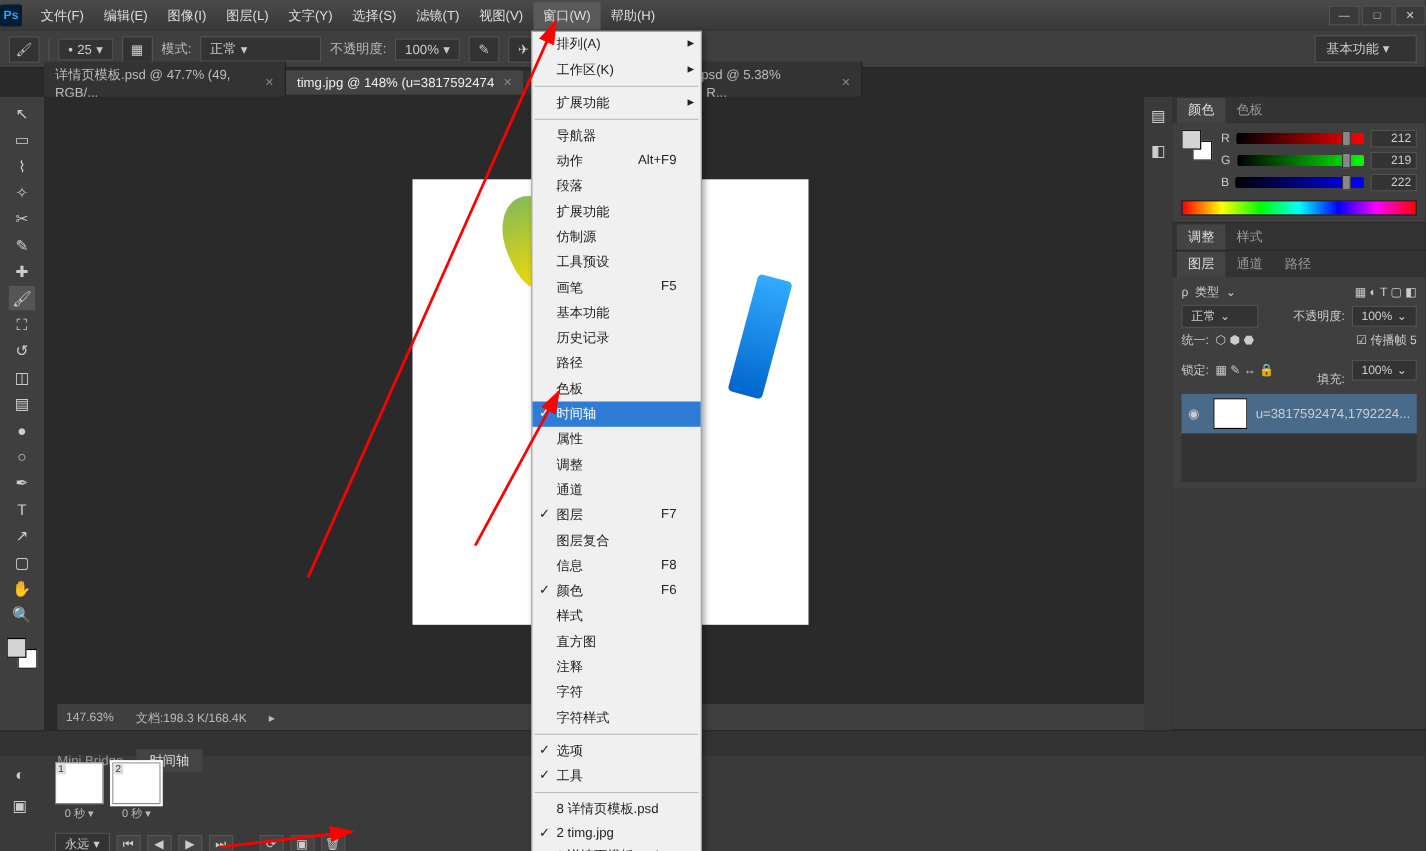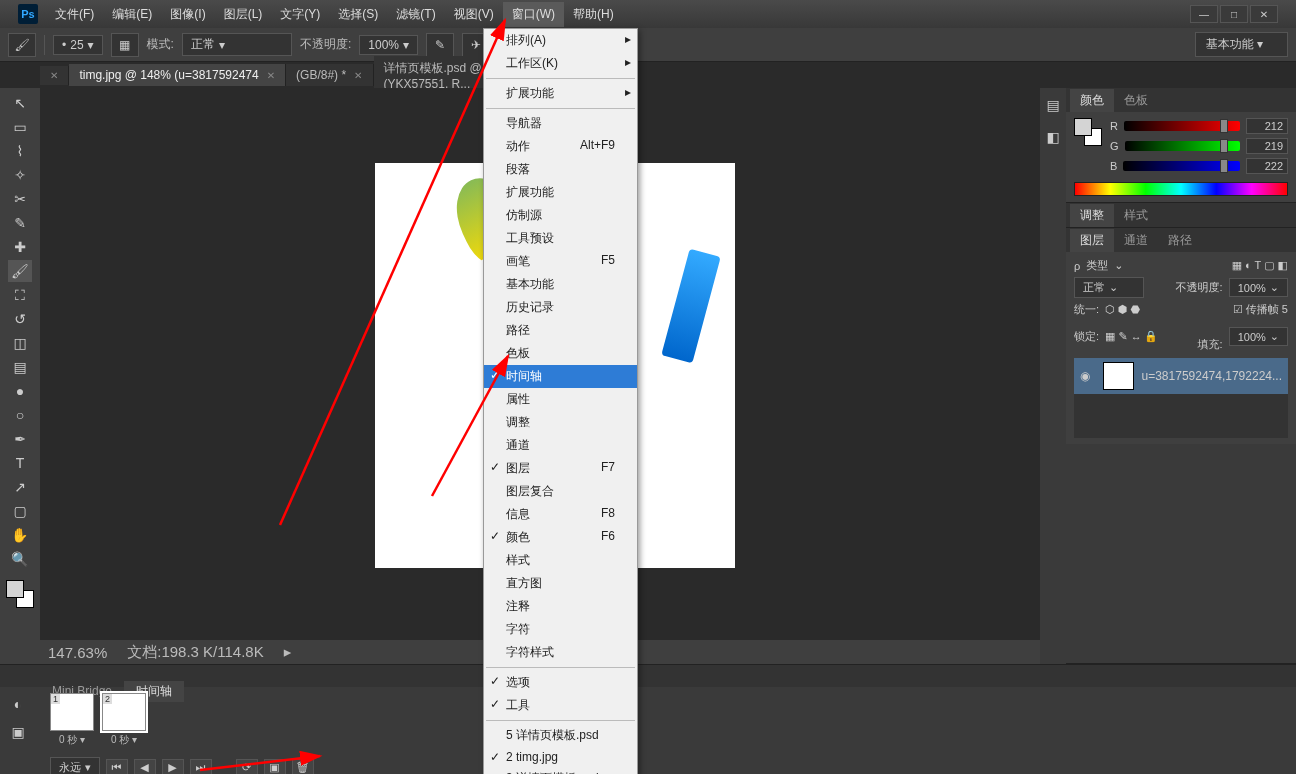--- a/index.html
+++ b/index.html
@@ -6,7 +6,7 @@
 body { background: #2a2a2a; width: 1296px; height: 774px; overflow: hidden; color: #ccc; font-size: 12px; user-select: none; position: relative; }
 
 
-.top-bar { height: 28px; background: linear-gradient(#4a4a4a, #383838); display: flex; align-items: center; padding: 0 18px; }
+.top-bar { height: 28px; background: linear-gradient(#4a4a4a, #383838); display: flex; align-items: center; padding: 0 0; }
 .ps-logo { width: 20px; height: 20px; background: #001e36; color: #31a8ff; display: flex; align-items: center; justify-content: center; font-weight: bold; font-size: 11px; border-radius: 2px; margin-right: 8px; }
 .menu-item { padding: 4px 9px; cursor: pointer; color: #ddd; }
 .menu-item.active { background: #5a5a5a; }

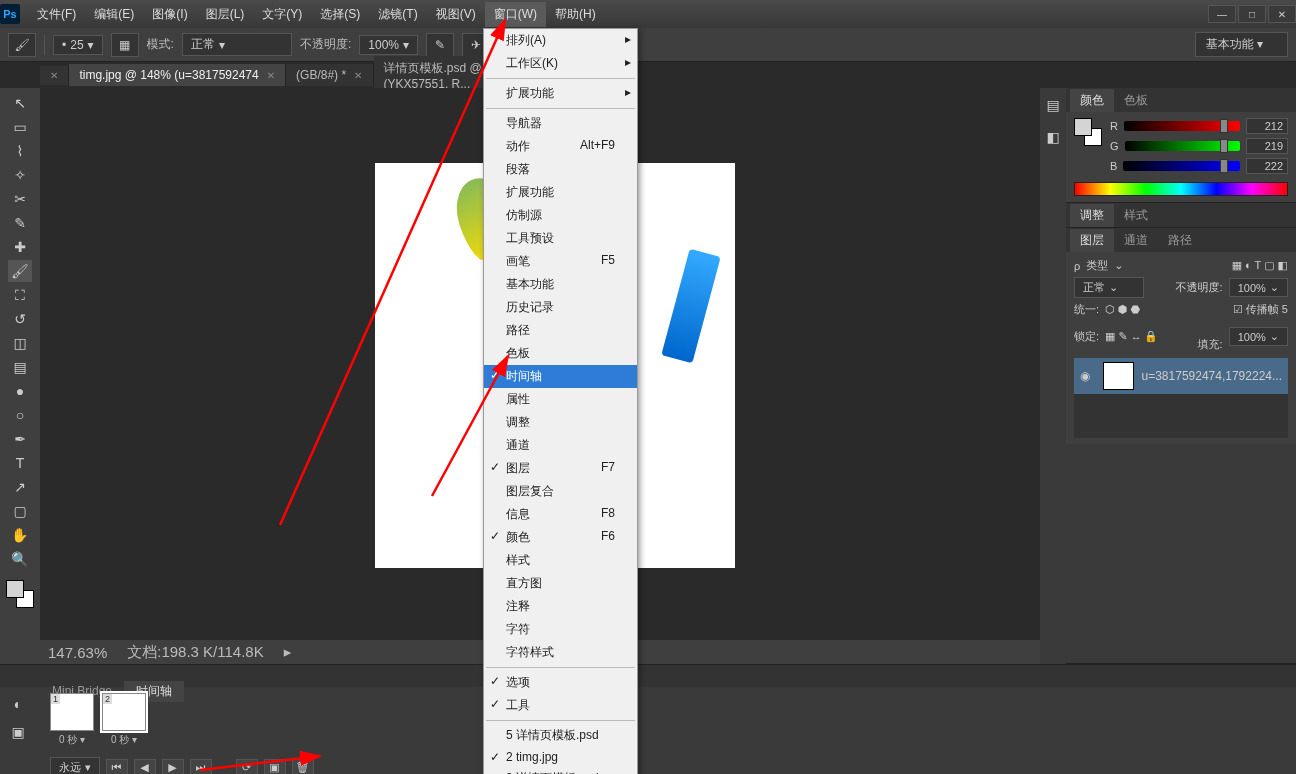--- a/index.html
+++ b/index.html
@@ -139,6 +139,7 @@
 
 <div class="doc-tabs">
   <div class="doc-tab">
+      <span>详情页模板.psd @ 47.7% (49, RGB/...</span>
       <span class="tab-close">✕</span>
     </div>
   <div class="doc-tab active">

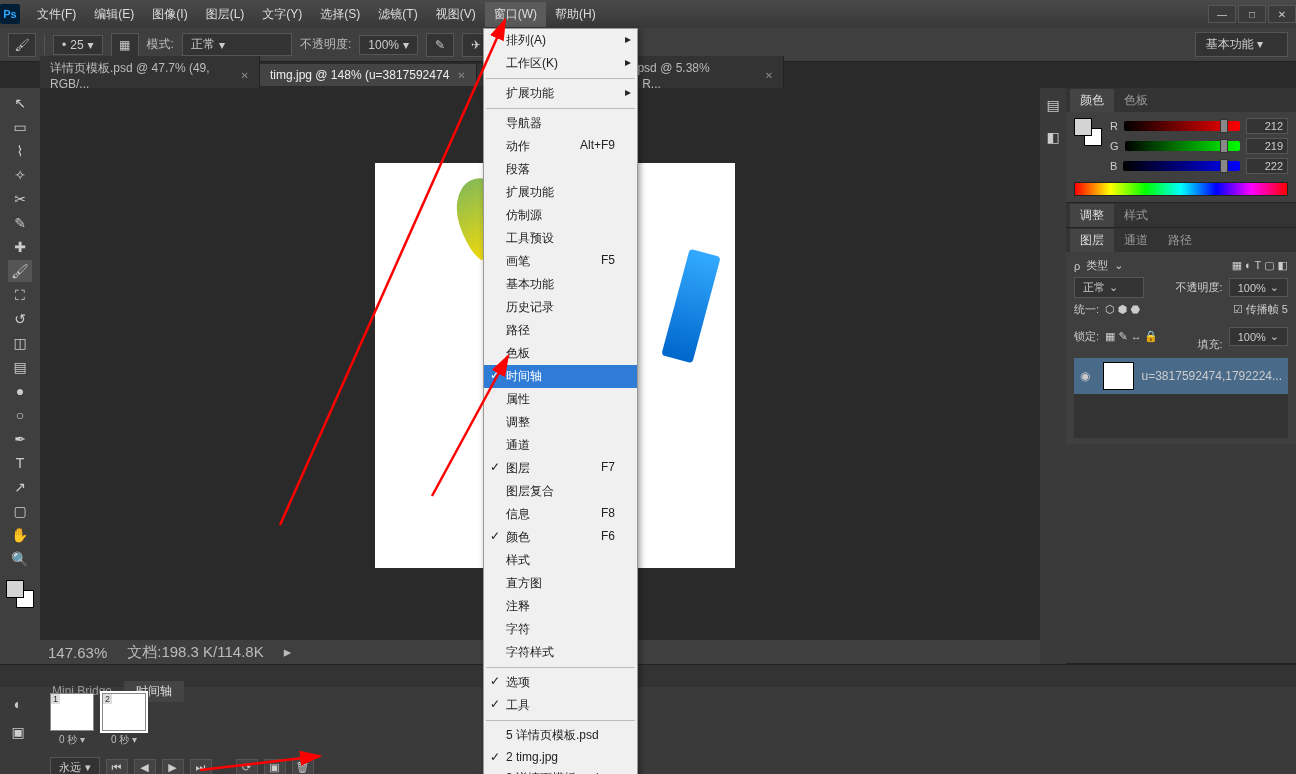--- a/index.html
+++ b/index.html
@@ -45,7 +45,7 @@
 .cig { position: absolute; top: 80px; left: 270px; width: 32px; height: 110px; background: linear-gradient(#3af, #06c); transform: rotate(15deg); border-radius: 4px; }
 .txt-overlay { position: absolute; bottom: 5px; left: 0; right: 0; text-align: center; color: #333; font-size: 28px; font-weight: bold; line-height: 38px; }
 
-.status-bar { position: absolute; bottom: 0; left: 0; right: 0; height: 24px; background: #3f3f3f; display: flex; align-items: center; padding: 0 8px; gap: 20px; font-size: 15px; color: #bbb; }
+.status-bar { position: absolute; bottom: 0; left: 12px; right: 0; height: 24px; background: #3f3f3f; display: flex; align-items: center; padding: 0 8px; gap: 20px; font-size: 11px; color: #bbb; }
 
 
 .right-stack { width: 26px; background: #3a3a3a; display: flex; flex-direction: column; align-items: center; padding-top: 6px; gap: 10px; }

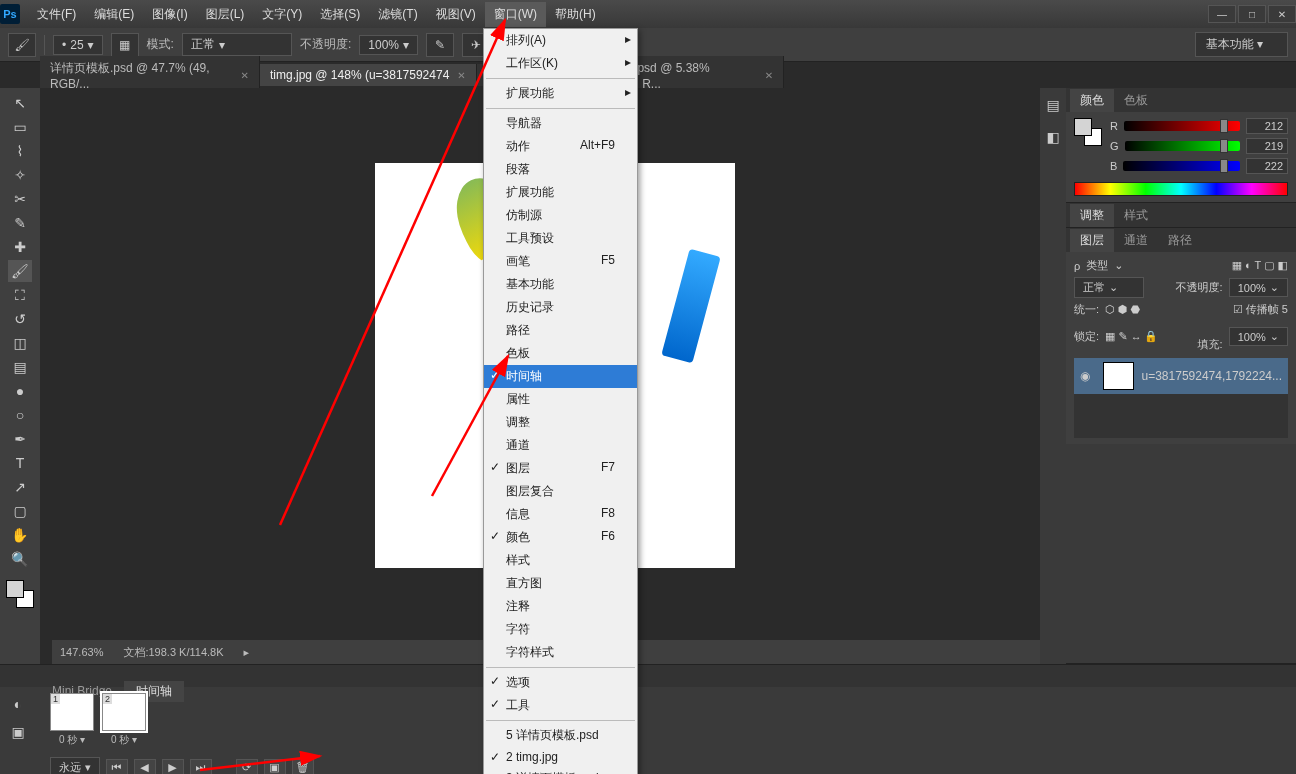--- a/index.html
+++ b/index.html
@@ -205,7 +205,7 @@
     </div>
     <div class="status-bar">
       <span>147.63%</span>
-      <span><span>文档:</span><span>198.3 K/114.8K</span></span>
+      <span><span>文档:</span><span>198.3 K/168.4K</span></span>
       <span>▸</span>
     </div>
   </div>

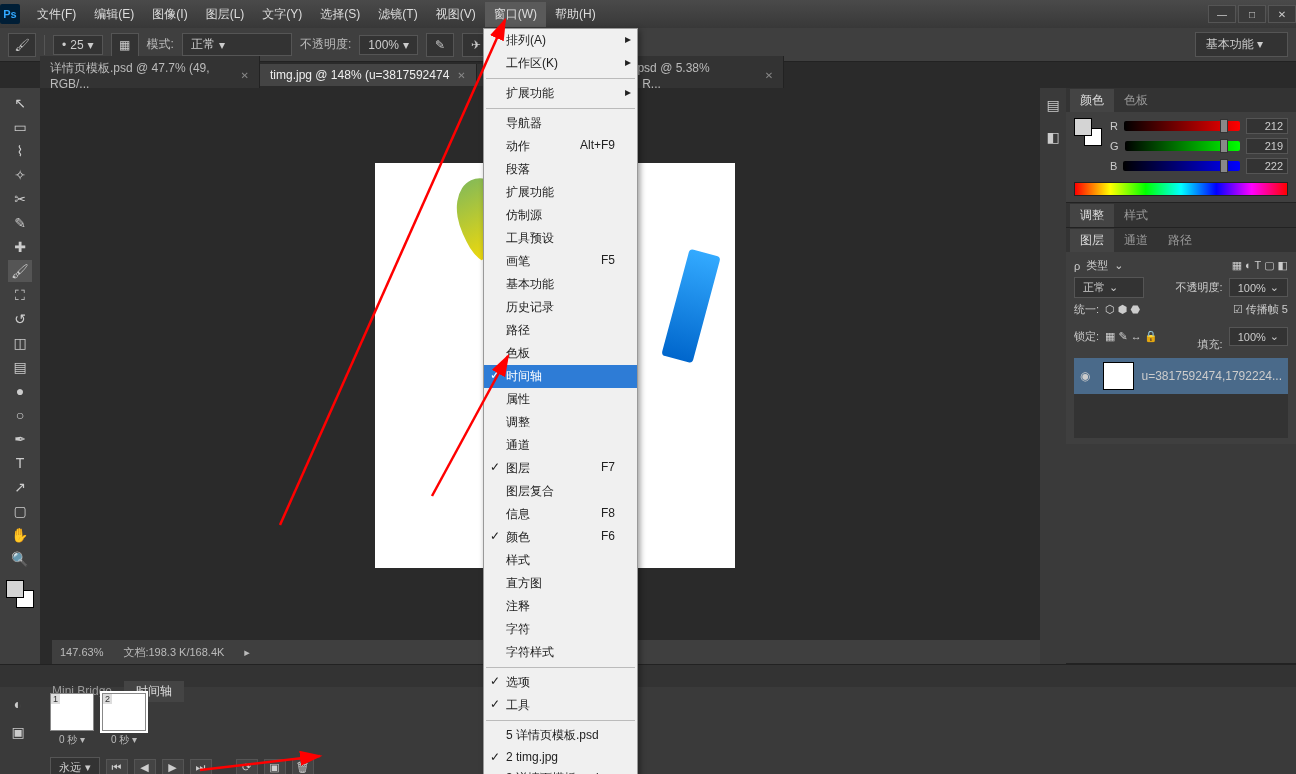--- a/index.html
+++ b/index.html
@@ -443,7 +443,7 @@
     </div>
     <div class="dd-sep"></div>
     <div class="dd-item">
-      <span>5 详情页模板.psd</span>
+      <span>8 详情页模板.psd</span>
     </div>
     <div class="dd-item checked">
       <span>2 timg.jpg</span>

